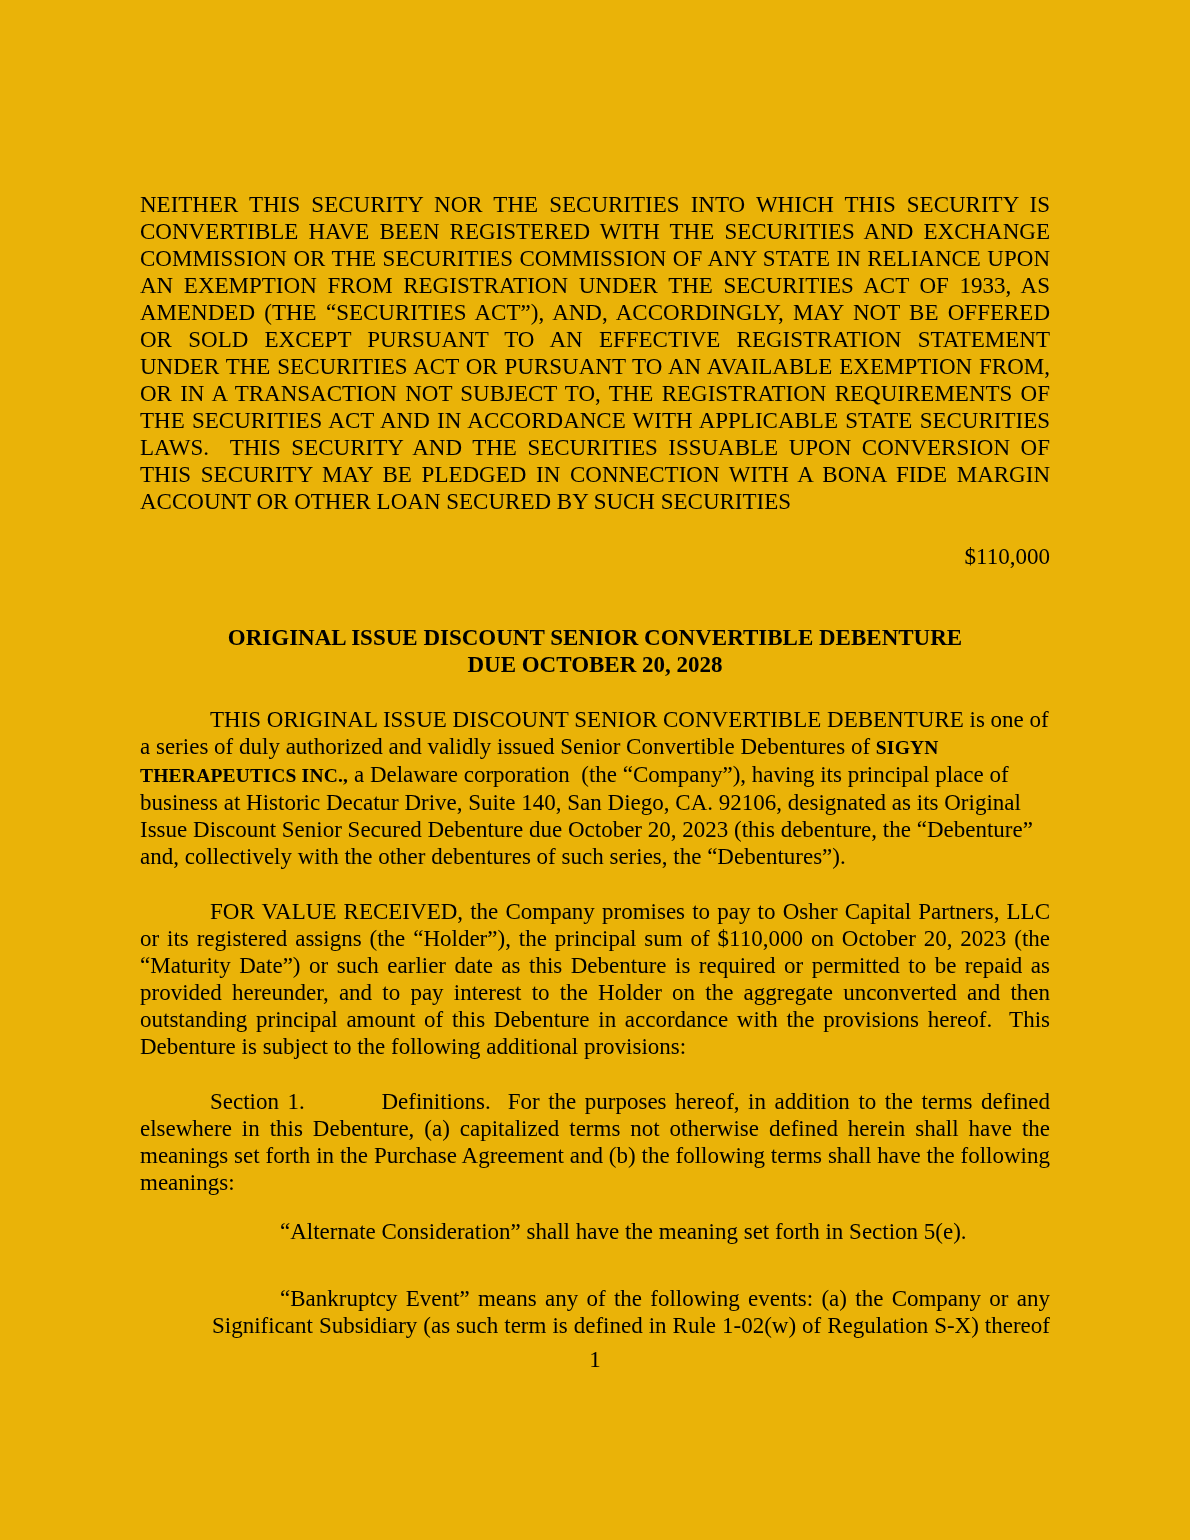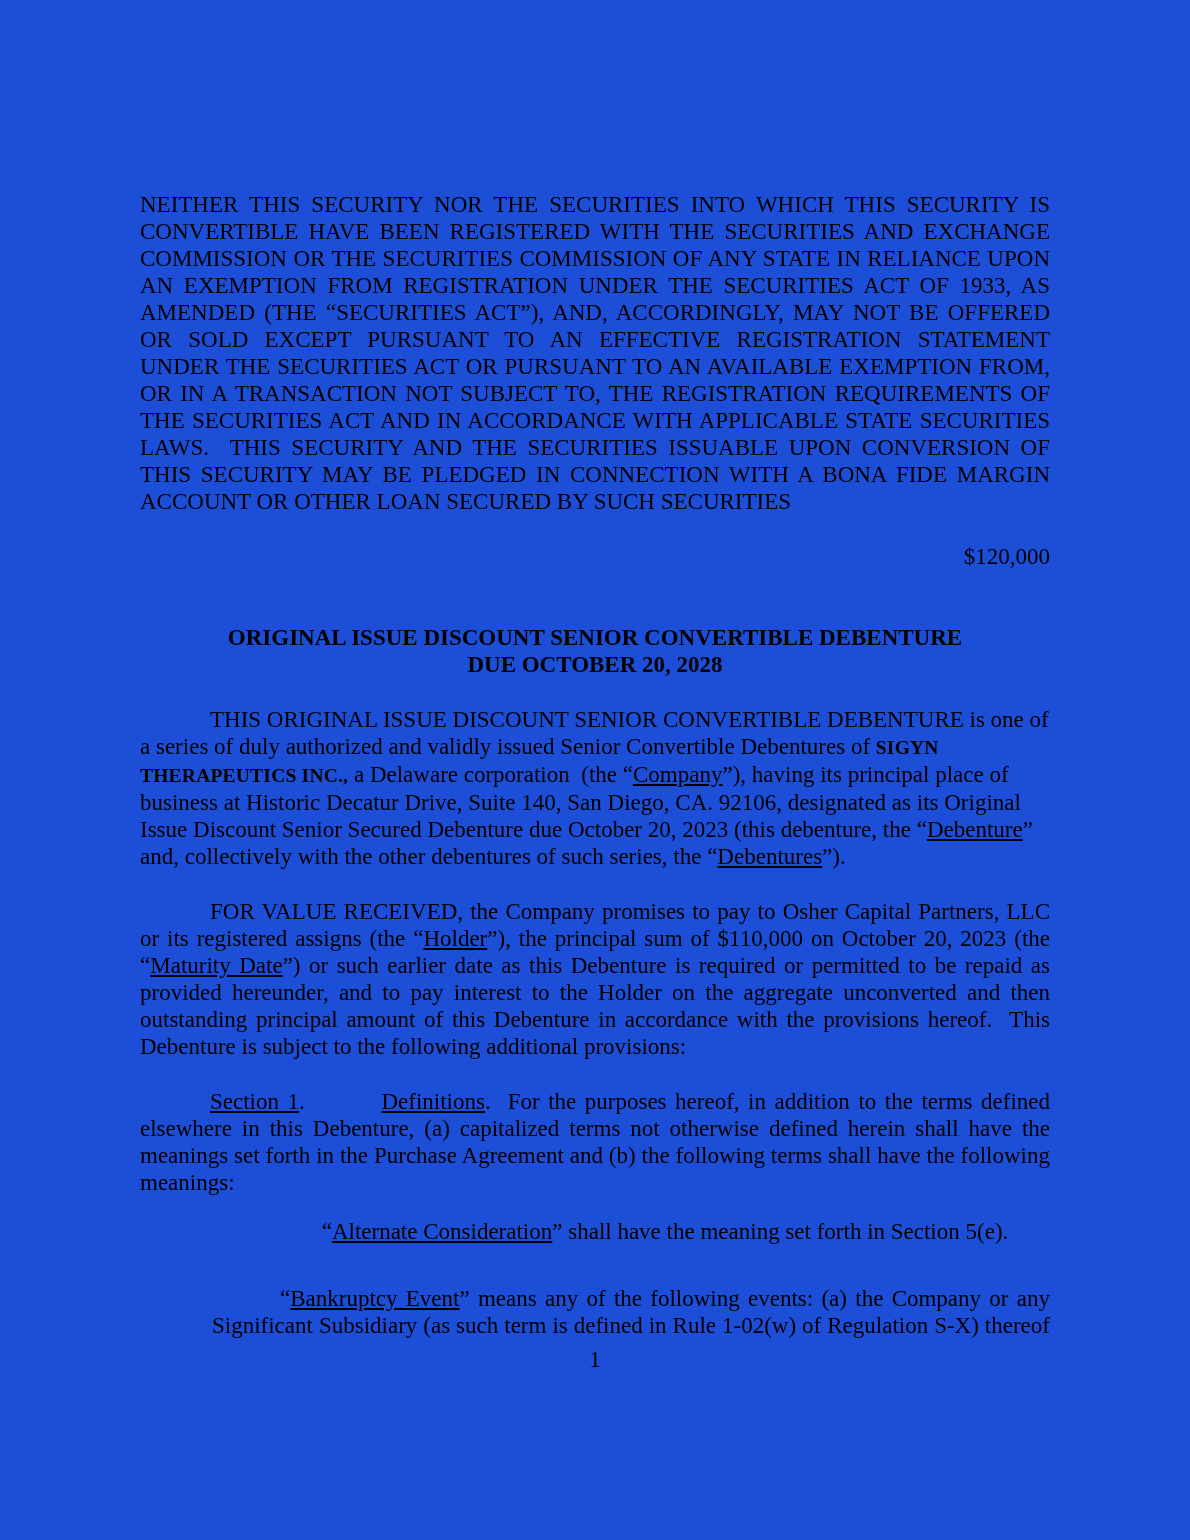--- a/index.html
+++ b/index.html
@@ -12,7 +12,7 @@
     box-sizing: border-box;
     width: 1190px;
     height: 1540px;
-    background: #1d4ed8;
+    background: #eab308;
     color: #000000;
     font-family: "Liberation Serif", "DejaVu Serif", serif;
     font-size: 23px;

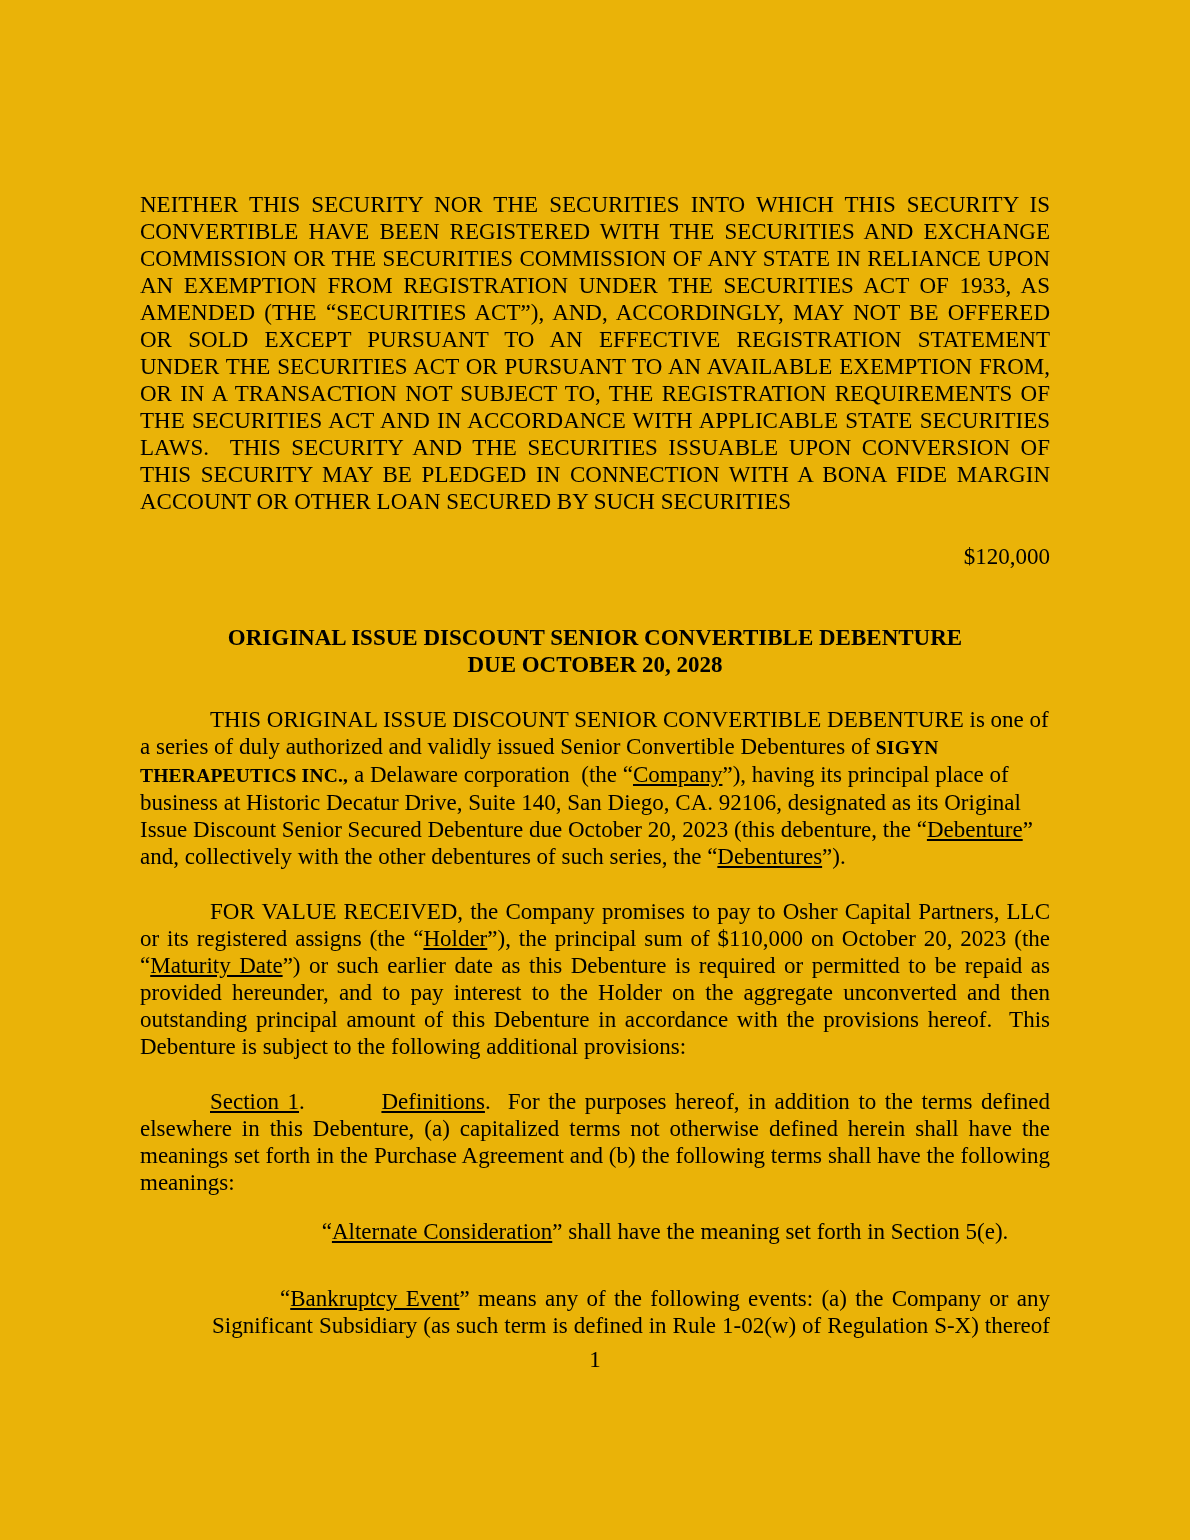--- a/index.html
+++ b/index.html
@@ -60,7 +60,7 @@
   <p class="notice">NEITHER THIS SECURITY NOR THE SECURITIES INTO WHICH THIS SECURITY IS CONVERTIBLE HAVE BEEN REGISTERED WITH THE SECURITIES AND EXCHANGE COMMISSION OR THE SECURITIES COMMISSION OF ANY STATE IN RELIANCE UPON AN EXEMPTION FROM REGISTRATION UNDER THE SECURITIES ACT OF 1933, AS AMENDED (THE “SECURITIES ACT”), AND, ACCORDINGLY, MAY NOT BE OFFERED OR SOLD EXCEPT PURSUANT TO AN EFFECTIVE REGISTRATION STATEMENT UNDER THE SECURITIES ACT OR PURSUANT TO AN AVAILABLE EXEMPTION FROM, OR IN A TRANSACTION NOT SUBJECT TO, THE REGISTRATION REQUIREMENTS OF THE SECURITIES ACT AND IN ACCORDANCE WITH APPLICABLE STATE SECURITIES LAWS.  THIS SECURITY AND THE SECURITIES ISSUABLE UPON CONVERSION OF THIS SECURITY MAY BE PLEDGED IN CONNECTION WITH A BONA FIDE MARGIN ACCOUNT OR OTHER LOAN SECURED BY SUCH SECURITIES</p>
 
 
-  <p class="amount-line">$120,000</p>
+  <p class="amount-line">$110,000</p>
 
   <h1 class="doc-title"><span>ORIGINAL ISSUE DISCOUNT SENIOR CONVERTIBLE DEBENTURE</span><br><span>DUE OCTOBER 20, 2028</span></h1>
 

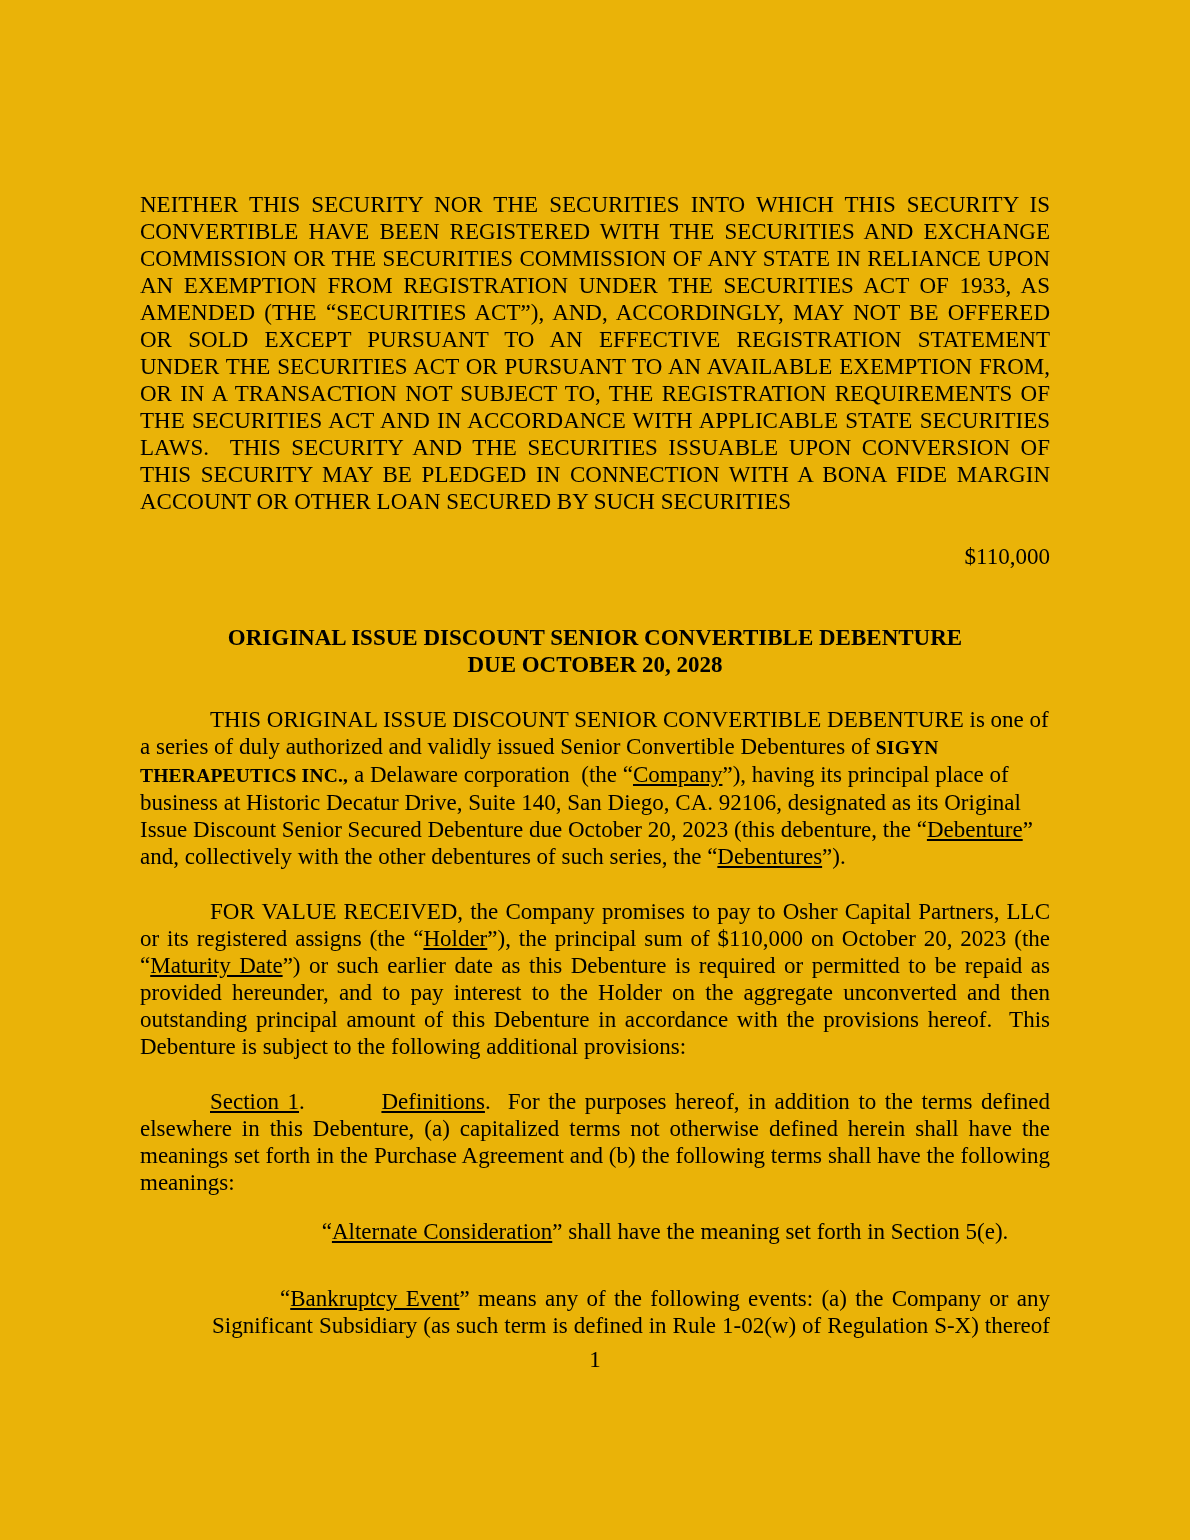--- a/index.html
+++ b/index.html
@@ -44,7 +44,7 @@
     text-align: justify;
     text-align-last: justify;
   }
-  .run-underline { text-decoration: underline; }
+  .run-underline { }
   .run-bold-caps {
     font-weight: bold;
     font-size: 0.85em;

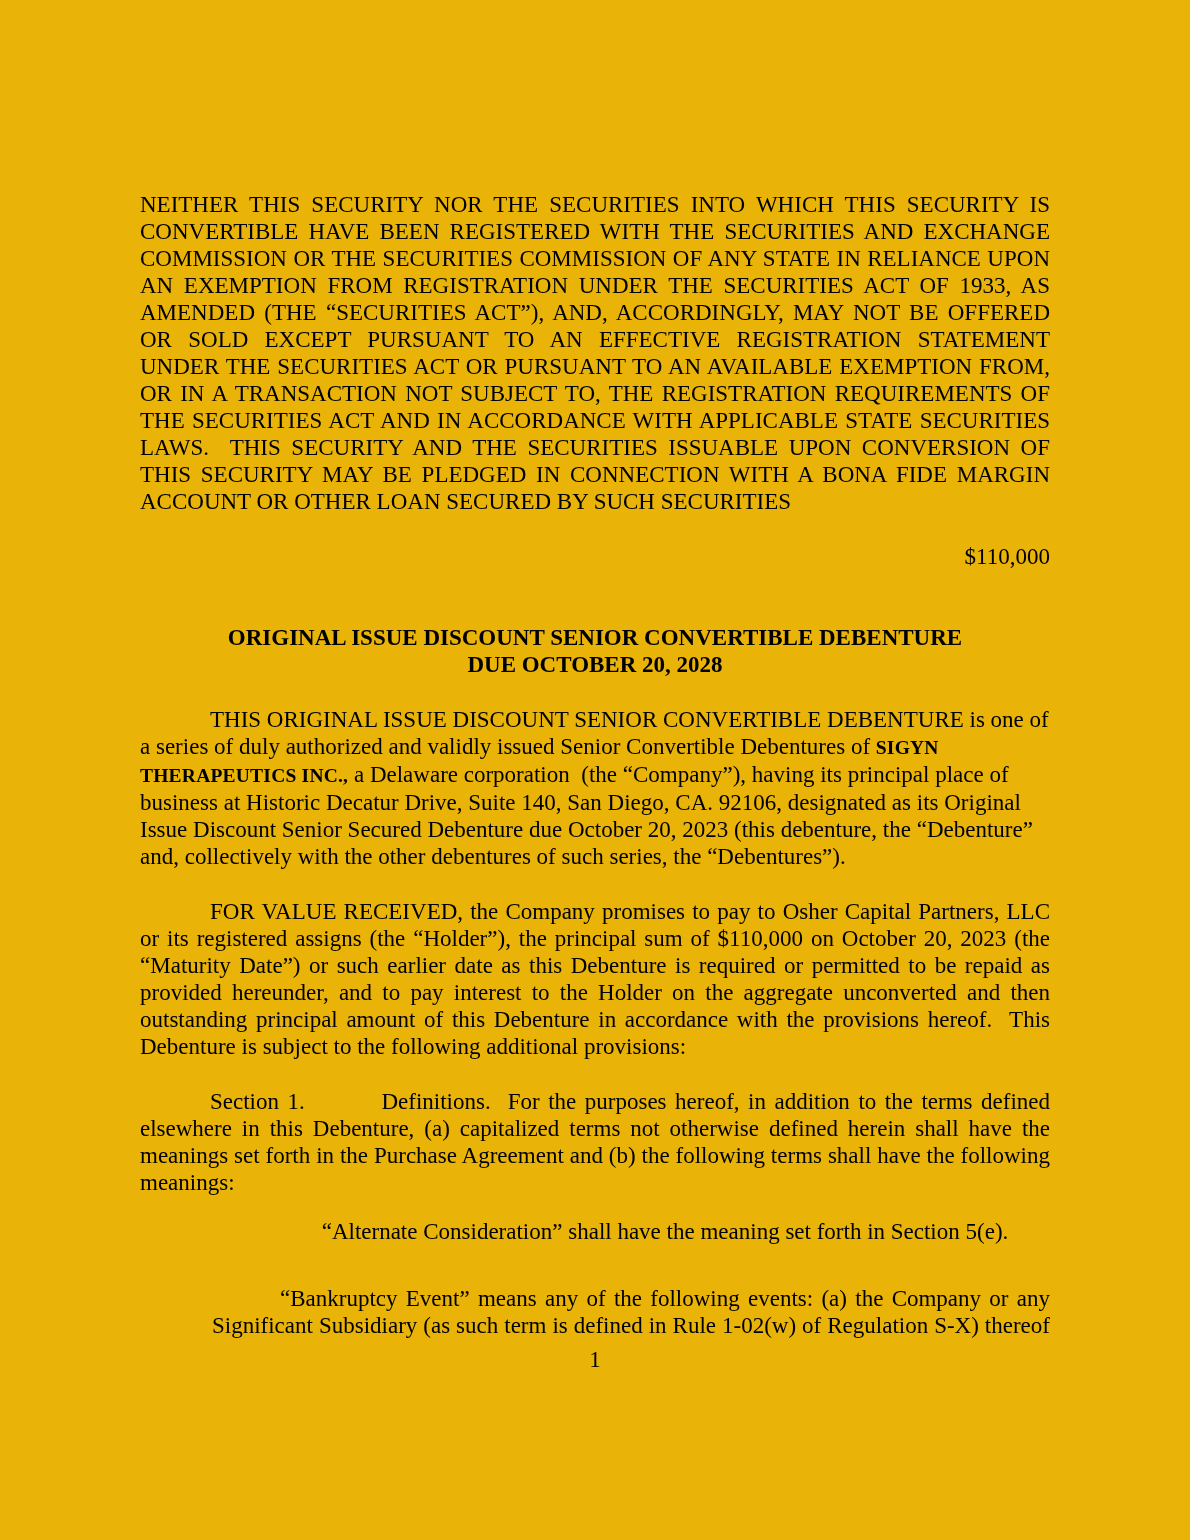--- a/index.html
+++ b/index.html
@@ -37,7 +37,7 @@
     white-space: pre-wrap;
   }
   .body-par { margin-top: 28px; text-indent: 70px; }
-  .definition { margin-left: 72px; text-indent: 68px; text-align: center; }
+  .definition { margin-left: 72px; text-indent: 68px; }
   .alt-def { margin-top: 22px; }
   .bk-def {
     margin-top: 40px;

